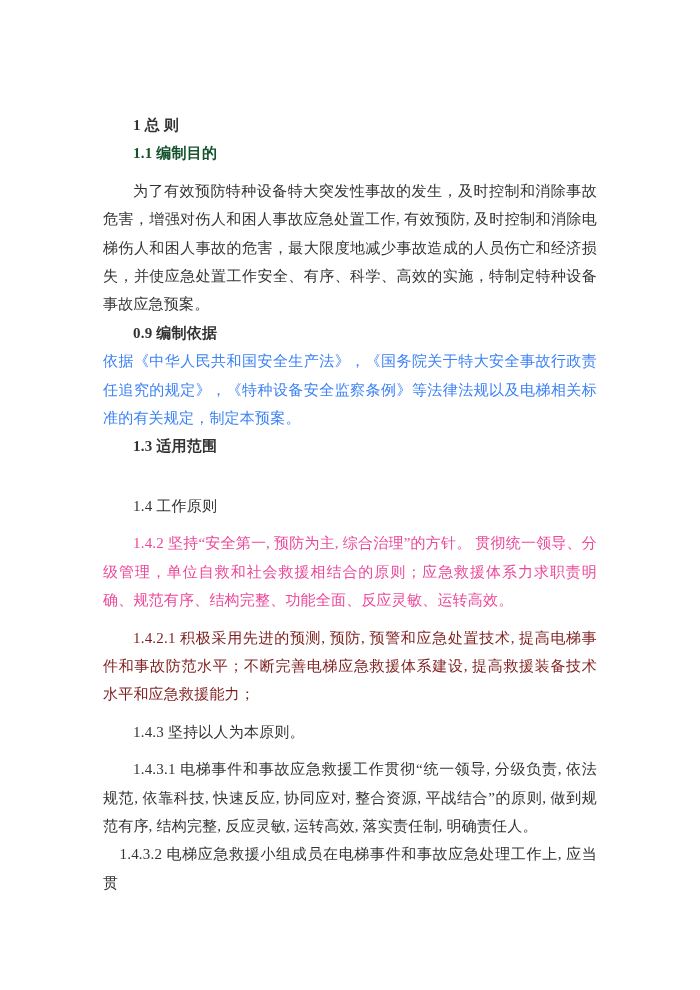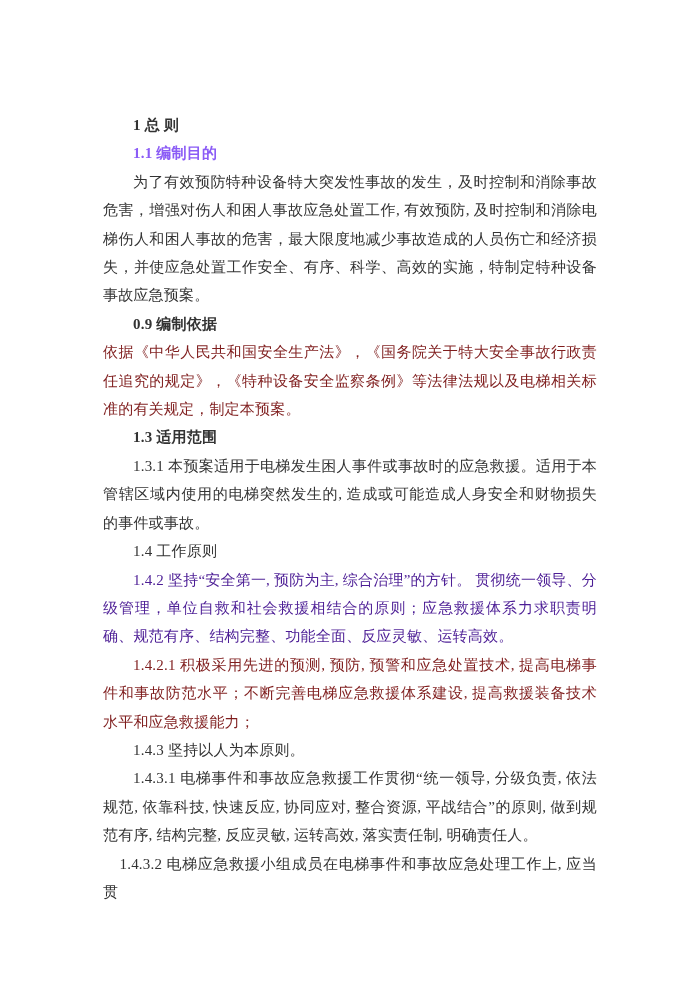--- a/index.html
+++ b/index.html
@@ -48,7 +48,7 @@
 <div class="page">
   <main class="content">
       <p class="block chapter-heading" style="color: rgb(51, 51, 51);">1 总 则</p>
-      <p class="block section-heading" style="color: #8b5cf6;">1.1 编制目的</p>
+      <p class="block section-heading" style="color: #14532d;">1.1 编制目的</p>
       <p class="block para-indent" style="color: rgb(51, 51, 51);">为了有效预防特种设备特大突发性事故的发生，及时控制和消除事故危害，增强对伤人和困人事故应急处置工作, 有效预防, 及时控制和消除电梯伤人和困人事故的危害，最大限度地减少事故造成的人员伤亡和经济损失，并使应急处置工作安全、有序、科学、高效的实施，特制定特种设备事故应急预案。</p>
       <p class="block section-heading" style="color: rgb(51, 51, 51);">0.9 编制依据</p>
       <p class="block para-flush" style="color: #7f1d1d;">依据《中华人民共和国安全生产法》，《国务院关于特大安全事故行政责任追究的规定》，《特种设备安全监察条例》等法律法规以及电梯相关标准的有关规定，制定本预案。</p>

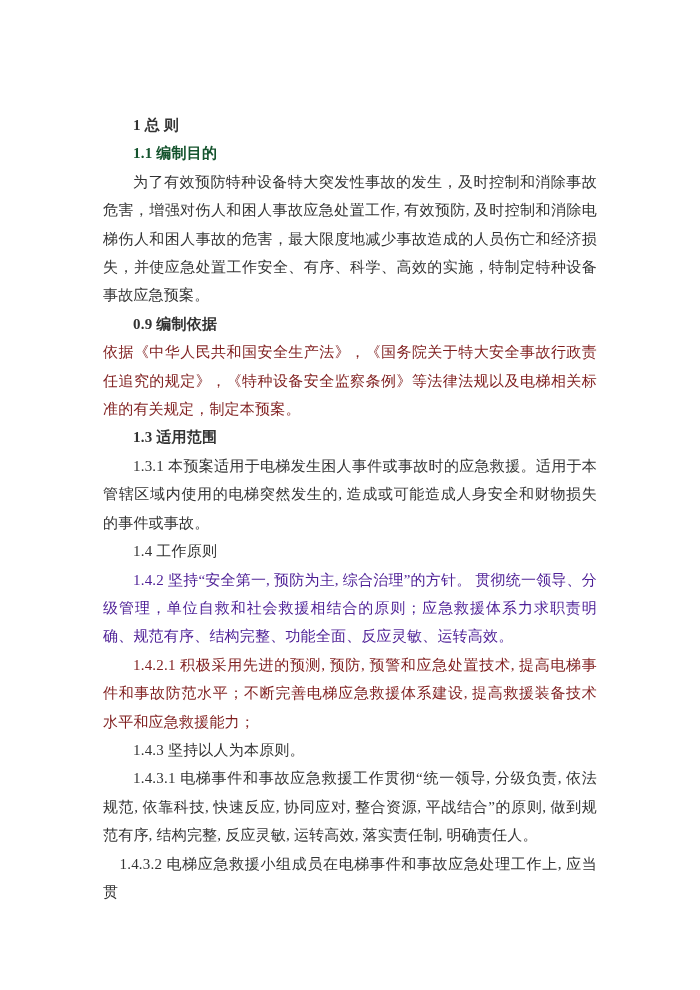--- a/index.html
+++ b/index.html
@@ -38,7 +38,7 @@
     text-indent: 2em;
     text-align: left;
   }
-  .content p.para-indent   { text-indent: 2em; }
+  .content p.para-indent   { text-indent: 2em; margin-top: 9px; }
   .content p.para-flush    { text-indent: 0; }
   .content p.para-small-indent { text-indent: 1.1em; }
 </style>

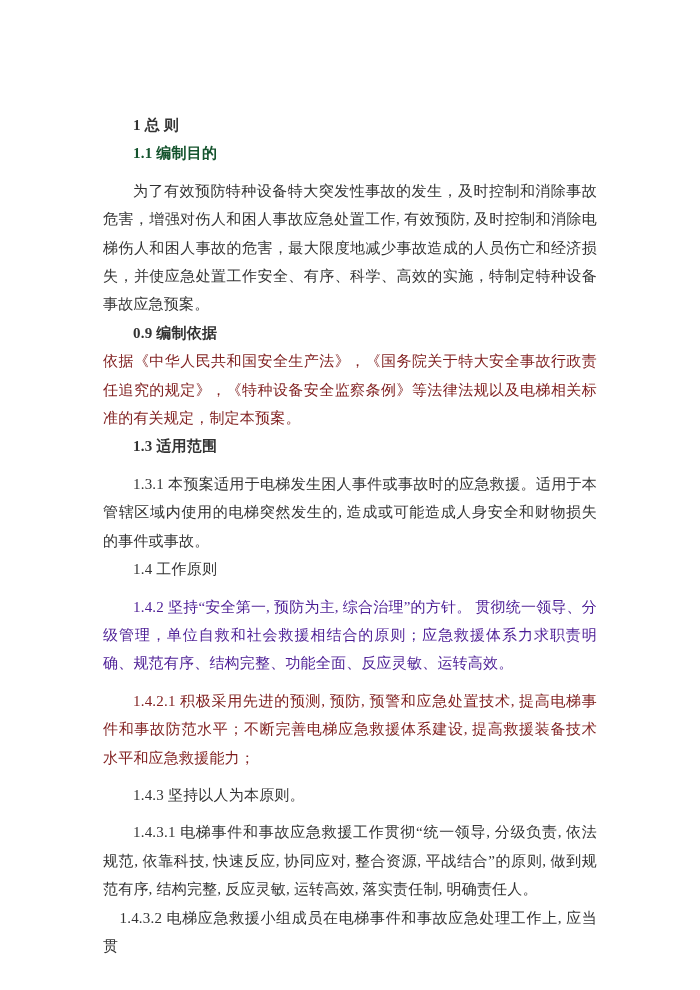--- a/index.html
+++ b/index.html
@@ -51,7 +51,7 @@
       <p class="block section-heading" style="color: #14532d;">1.1 编制目的</p>
       <p class="block para-indent" style="color: rgb(51, 51, 51);">为了有效预防特种设备特大突发性事故的发生，及时控制和消除事故危害，增强对伤人和困人事故应急处置工作, 有效预防, 及时控制和消除电梯伤人和困人事故的危害，最大限度地减少事故造成的人员伤亡和经济损失，并使应急处置工作安全、有序、科学、高效的实施，特制定特种设备事故应急预案。</p>
       <p class="block section-heading" style="color: rgb(51, 51, 51);">0.9 编制依据</p>
-      <p class="block para-flush" style="color: #7f1d1d;">依据《中华人民共和国安全生产法》，《国务院关于特大安全事故行政责任追究的规定》，《特种设备安全监察条例》等法律法规以及电梯相关标准的有关规定，制定本预案。</p>
+      <p class="block para-flush" style="color: #3b82f6;">依据《中华人民共和国安全生产法》，《国务院关于特大安全事故行政责任追究的规定》，《特种设备安全监察条例》等法律法规以及电梯相关标准的有关规定，制定本预案。</p>
       <p class="block section-heading" style="color: rgb(51, 51, 51);">1.3 适用范围</p>
       <p class="block para-indent" style="color: rgb(51, 51, 51);">1.3.1 本预案适用于电梯发生困人事件或事故时的应急救援。适用于本管辖区域内使用的电梯突然发生的, 造成或可能造成人身安全和财物损失的事件或事故。</p>
       <p class="block section-heading-plain" style="color: rgb(51, 51, 51);">1.4 工作原则</p>

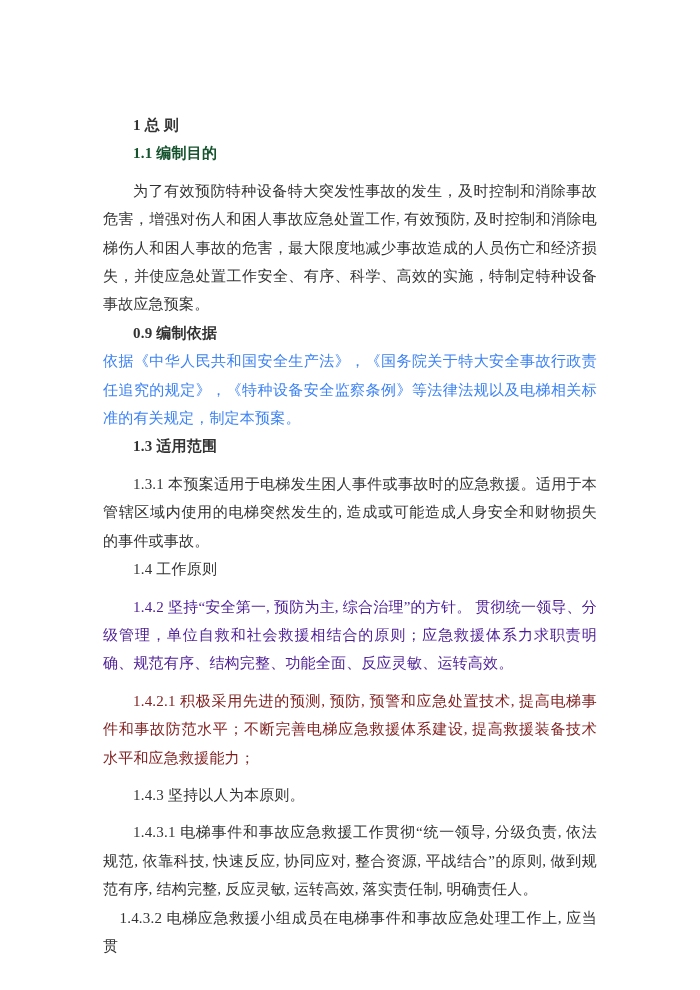--- a/index.html
+++ b/index.html
@@ -53,7 +53,6 @@
       <p class="block section-heading" style="color: rgb(51, 51, 51);">0.9 编制依据</p>
       <p class="block para-flush" style="color: #3b82f6;">依据《中华人民共和国安全生产法》，《国务院关于特大安全事故行政责任追究的规定》，《特种设备安全监察条例》等法律法规以及电梯相关标准的有关规定，制定本预案。</p>
       <p class="block section-heading" style="color: rgb(51, 51, 51);">1.3 适用范围</p>
-      <p class="block para-indent" style="color: rgb(51, 51, 51);">1.3.1 本预案适用于电梯发生困人事件或事故时的应急救援。适用于本管辖区域内使用的电梯突然发生的, 造成或可能造成人身安全和财物损失的事件或事故。</p>
       <p class="block section-heading-plain" style="color: rgb(51, 51, 51);">1.4 工作原则</p>
       <p class="block para-indent" style="color: #4c1d95;">1.4.2 坚持“安全第一, 预防为主, 综合治理”的方针。 贯彻统一领导、分级管理，单位自救和社会救援相结合的原则；应急救援体系力求职责明确、规范有序、结构完整、功能全面、反应灵敏、运转高效。</p>
       <p class="block para-indent" style="color: #7f1d1d;">1.4.2.1 积极采用先进的预测, 预防, 预警和应急处置技术, 提高电梯事件和事故防范水平；不断完善电梯应急救援体系建设, 提高救援装备技术水平和应急救援能力；</p>

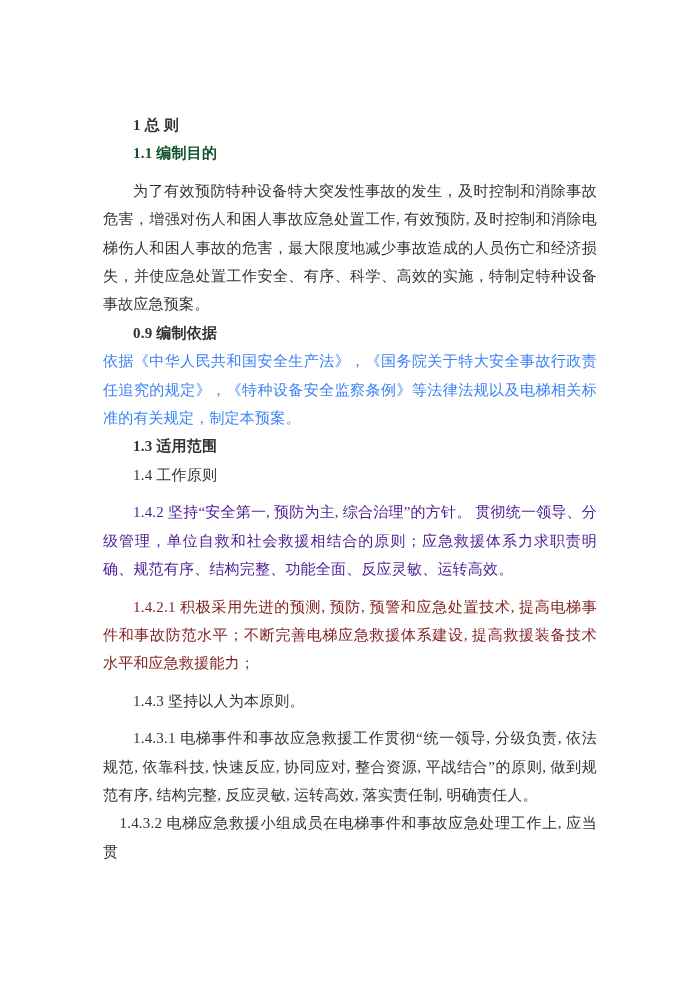--- a/index.html
+++ b/index.html
@@ -37,6 +37,7 @@
     font-weight: normal;
     text-indent: 2em;
     text-align: left;
+    margin-top: 31px;
   }
   .content p.para-indent   { text-indent: 2em; margin-top: 9px; }
   .content p.para-flush    { text-indent: 0; }

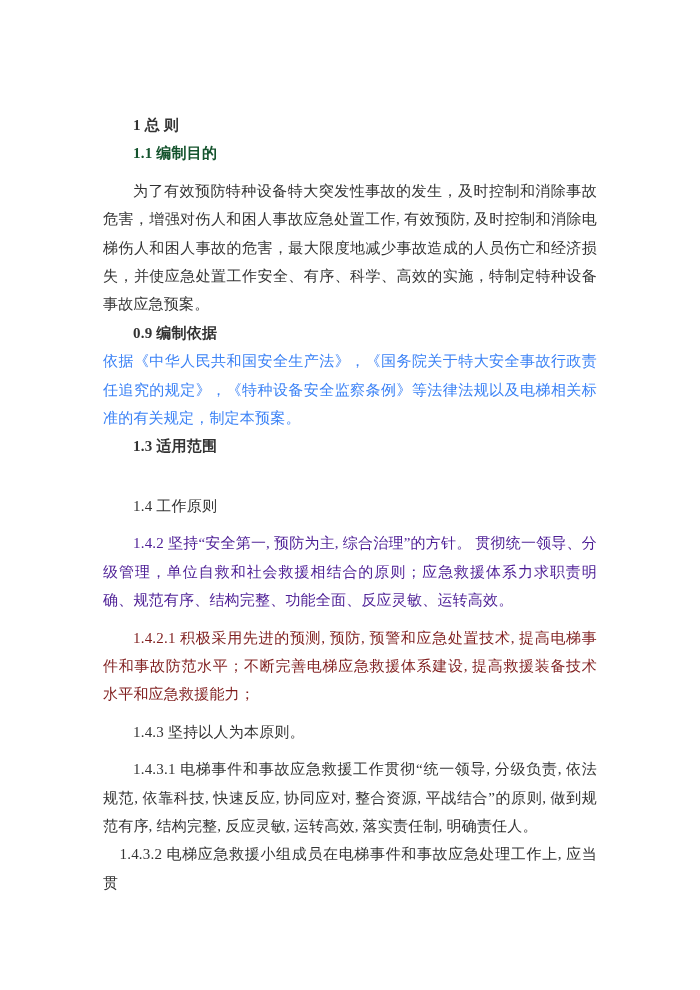--- a/index.html
+++ b/index.html
@@ -55,7 +55,7 @@
       <p class="block para-flush" style="color: #3b82f6;">依据《中华人民共和国安全生产法》，《国务院关于特大安全事故行政责任追究的规定》，《特种设备安全监察条例》等法律法规以及电梯相关标准的有关规定，制定本预案。</p>
       <p class="block section-heading" style="color: rgb(51, 51, 51);">1.3 适用范围</p>
       <p class="block section-heading-plain" style="color: rgb(51, 51, 51);">1.4 工作原则</p>
-      <p class="block para-indent" style="color: #4c1d95;">1.4.2 坚持“安全第一, 预防为主, 综合治理”的方针。 贯彻统一领导、分级管理，单位自救和社会救援相结合的原则；应急救援体系力求职责明确、规范有序、结构完整、功能全面、反应灵敏、运转高效。</p>
+      <p class="block para-indent" style="color: #ec4899;">1.4.2 坚持“安全第一, 预防为主, 综合治理”的方针。 贯彻统一领导、分级管理，单位自救和社会救援相结合的原则；应急救援体系力求职责明确、规范有序、结构完整、功能全面、反应灵敏、运转高效。</p>
       <p class="block para-indent" style="color: #7f1d1d;">1.4.2.1 积极采用先进的预测, 预防, 预警和应急处置技术, 提高电梯事件和事故防范水平；不断完善电梯应急救援体系建设, 提高救援装备技术水平和应急救援能力；</p>
       <p class="block para-indent" style="color: rgb(51, 51, 51);">1.4.3 坚持以人为本原则。</p>
       <p class="block para-indent" style="color: rgb(51, 51, 51);">1.4.3.1 电梯事件和事故应急救援工作贯彻“统一领导, 分级负责, 依法规范, 依靠科技, 快速反应, 协同应对, 整合资源, 平战结合”的原则, 做到规范有序, 结构完整, 反应灵敏, 运转高效, 落实责任制, 明确责任人。</p>

